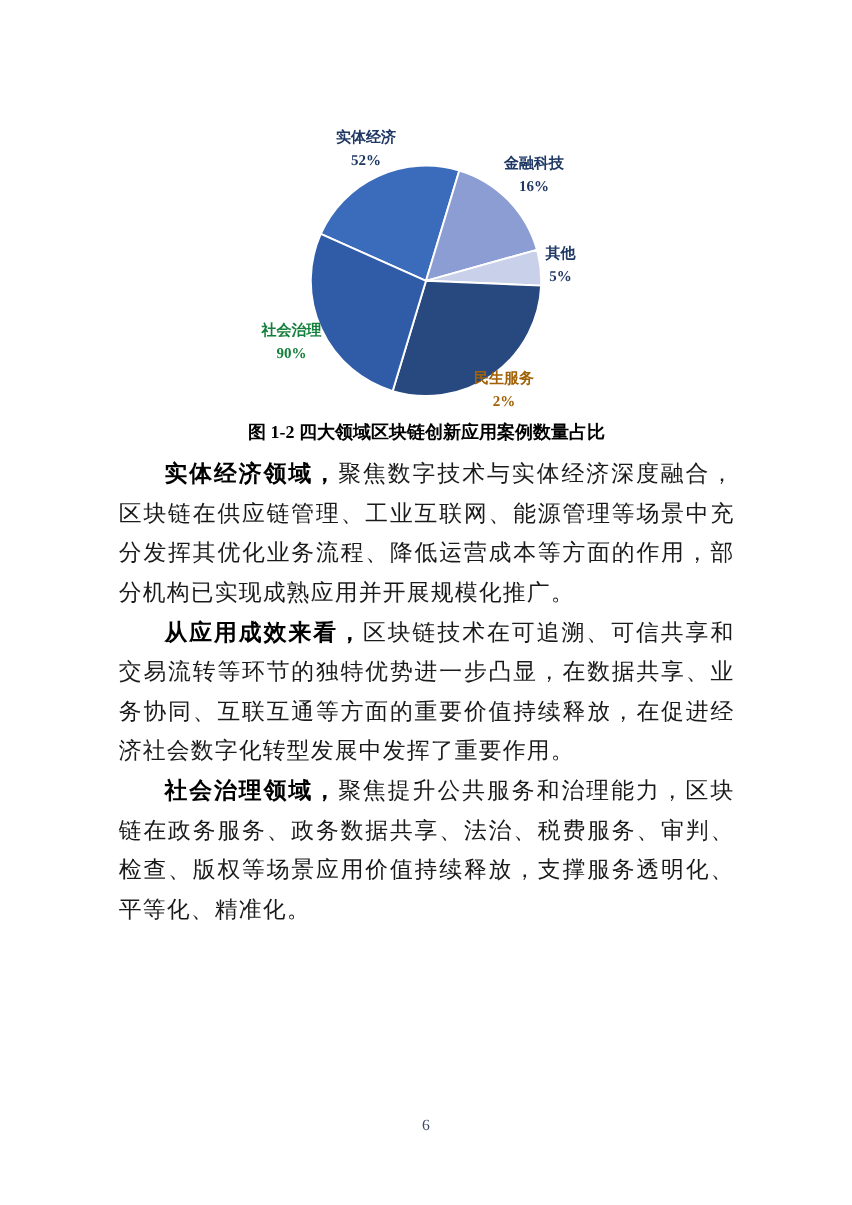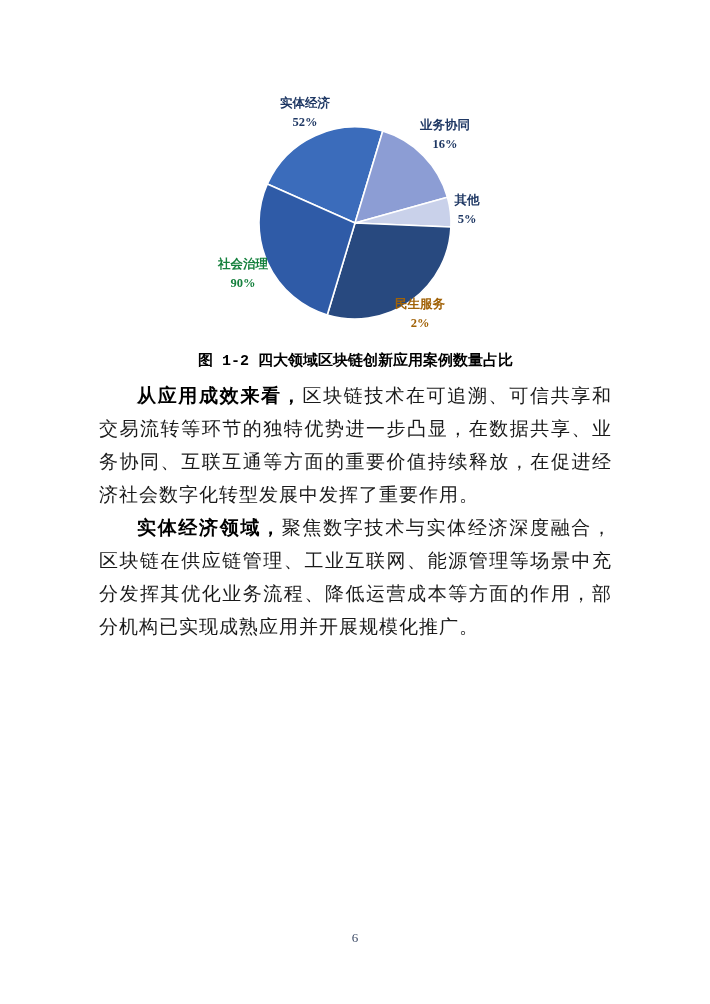--- a/index.html
+++ b/index.html
@@ -14,7 +14,7 @@
   }
   .figure-area {
     position: absolute;
-    left: 0; top: 1px;
+    left: 0; top: 12px;
     width: 710px; height: 348px;
   }
   .pie-svg {

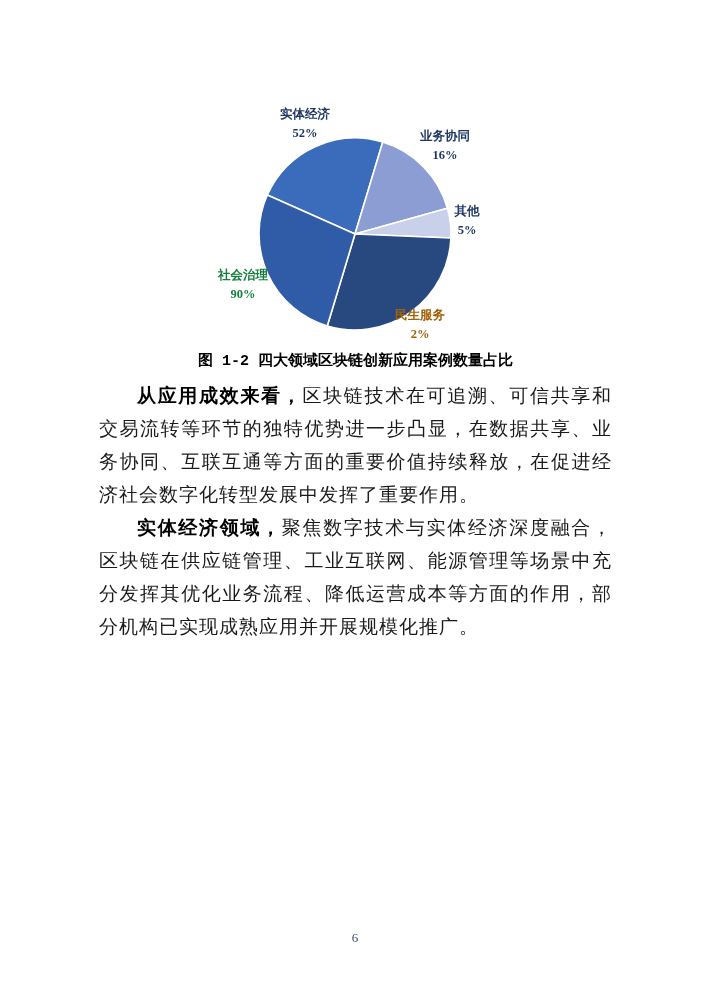--- a/index.html
+++ b/index.html
@@ -86,7 +86,7 @@
       </svg>
     <div>
         <div class="pie-label" style="left: 305px; top: 112px; color: rgb(31, 56, 100);"><span>实体经济</span><br><span>52%</span></div>
-        <div class="pie-label" style="left: 445px; top: 134px; color: rgb(31, 56, 100);"><span>业务协同</span><br><span>16%</span></div>
+        <div class="pie-label" style="left: 445px; top: 134px; color: rgb(31, 56, 100);"><span>金融科技</span><br><span>16%</span></div>
         <div class="pie-label" style="left: 467px; top: 209px; color: rgb(31, 56, 100);"><span>其他</span><br><span>5%</span></div>
         <div class="pie-label" style="left: 420px; top: 313px; color: #a16207;"><span>民生服务</span><br><span>2%</span></div>
         <div class="pie-label" style="left: 243px; top: 273px; color: #15803d;"><span>社会治理</span><br><span>90%</span></div>

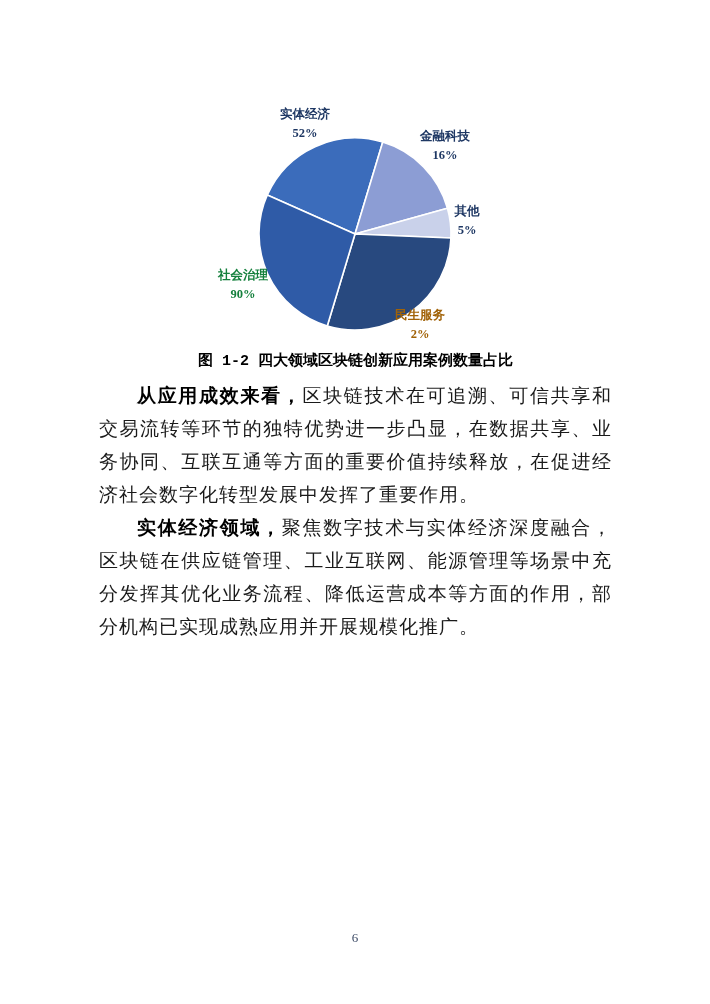--- a/index.html
+++ b/index.html
@@ -37,7 +37,7 @@
     left: 99px; top: 351px;
     width: 513px;
     text-align: center;
-    font-family: Liberation Mono, monospace;
+    font-family: Liberation Serif, serif;
     font-weight: bold;
     font-size: 15px;
     color: #000000;

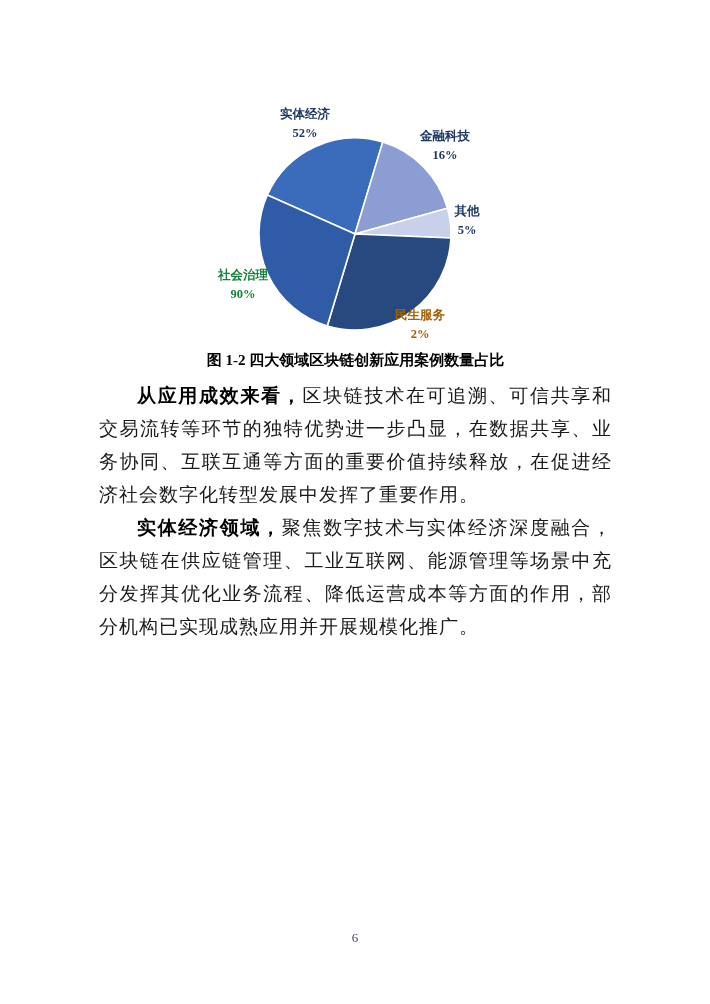--- a/index.html
+++ b/index.html
@@ -96,8 +96,8 @@
   <div class="figure-caption">图 1-2 四大领域区块链创新应用案例数量占比</div>
 
   <div class="content">
+    <p class="para"><span class="lead">实体经济领域，</span><span>聚焦数字技术与实体经济深度融合，区块链在供应链管理、工业互联网、能源管理等场景中充分发挥其优化业务流程、降低运营成本等方面的作用，部分机构已实现成熟应用并开展规模化推广。</span></p>
     <p class="para"><span class="lead">从应用成效来看，</span><span>区块链技术在可追溯、可信共享和交易流转等环节的独特优势进一步凸显，在数据共享、业务协同、互联互通等方面的重要价值持续释放，在促进经济社会数字化转型发展中发挥了重要作用。</span></p>
-    <p class="para"><span class="lead">实体经济领域，</span><span>聚焦数字技术与实体经济深度融合，区块链在供应链管理、工业互联网、能源管理等场景中充分发挥其优化业务流程、降低运营成本等方面的作用，部分机构已实现成熟应用并开展规模化推广。</span></p>
   </div>
 
   <div class="page-number">6</div>

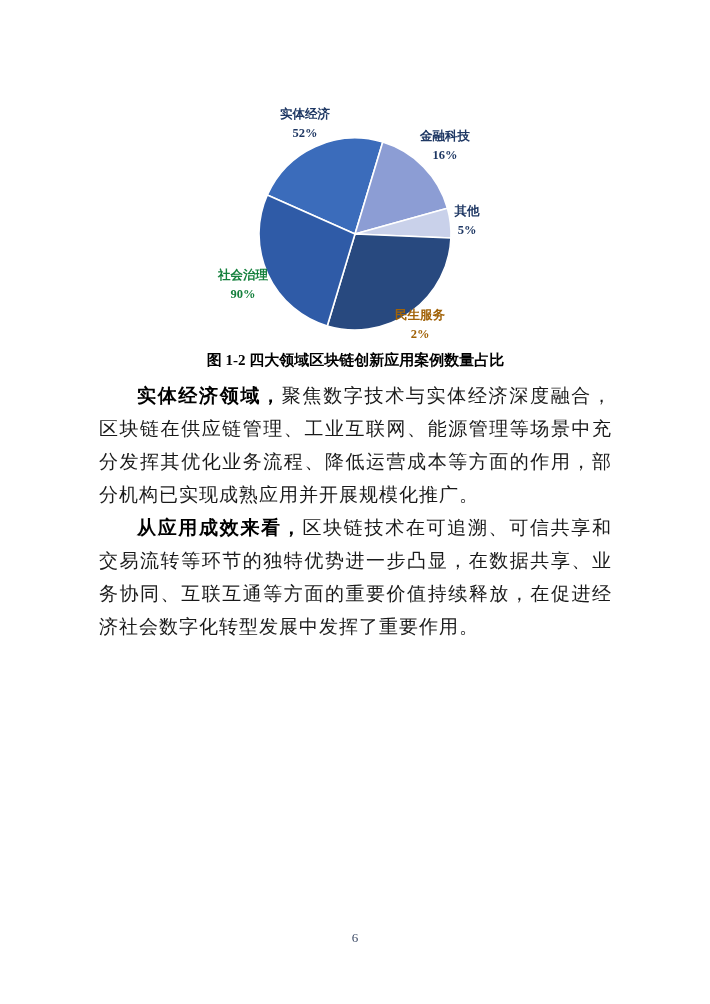--- a/index.html
+++ b/index.html
@@ -98,6 +98,7 @@
   <div class="content">
     <p class="para"><span class="lead">实体经济领域，</span><span>聚焦数字技术与实体经济深度融合，区块链在供应链管理、工业互联网、能源管理等场景中充分发挥其优化业务流程、降低运营成本等方面的作用，部分机构已实现成熟应用并开展规模化推广。</span></p>
     <p class="para"><span class="lead">从应用成效来看，</span><span>区块链技术在可追溯、可信共享和交易流转等环节的独特优势进一步凸显，在数据共享、业务协同、互联互通等方面的重要价值持续释放，在促进经济社会数字化转型发展中发挥了重要作用。</span></p>
+    <p class="para"><span class="lead">社会治理领域，</span><span>聚焦提升公共服务和治理能力，区块链在政务服务、政务数据共享、法治、税费服务、审判、检查、版权等场景应用价值持续释放，支撑服务透明化、平等化、精准化。</span></p>
   </div>
 
   <div class="page-number">6</div>

